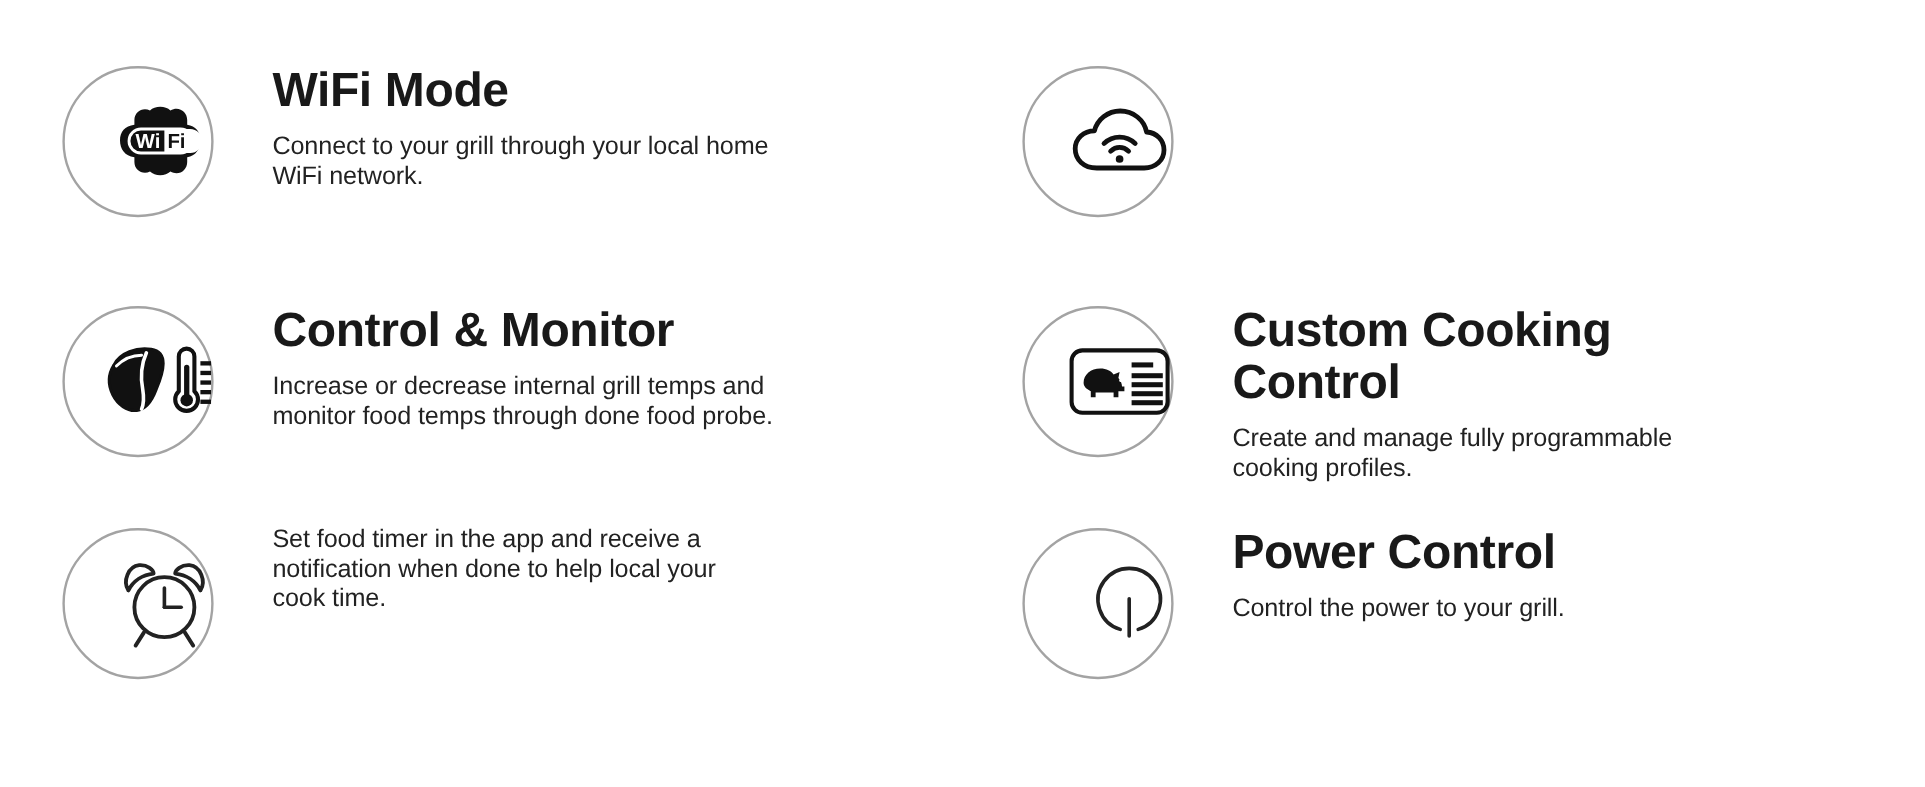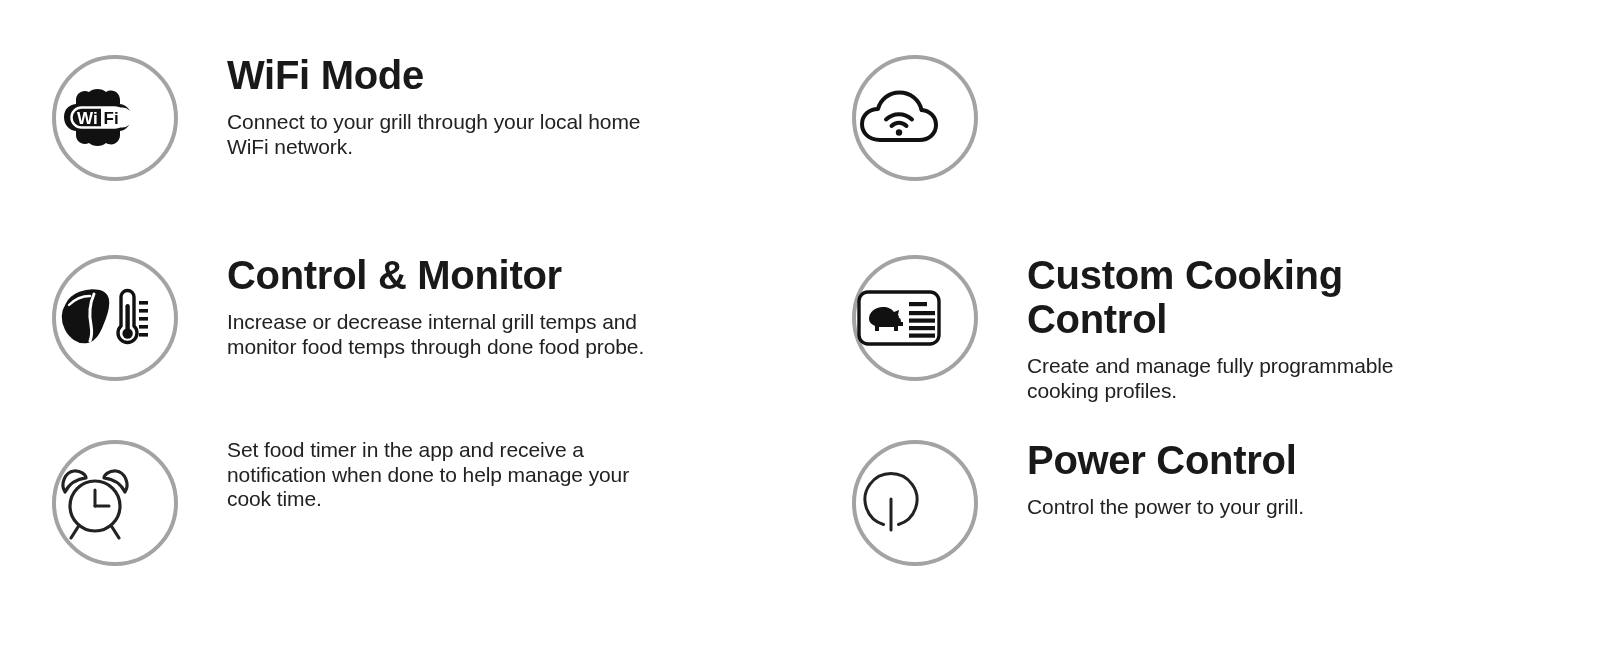--- a/index.html
+++ b/index.html
@@ -37,11 +37,11 @@
     flex: 0 0 auto;
     width: 126px;
     height: 126px;
-    border: 4px solid #a3a3a3;
+    border: 2px solid #a3a3a3;
     border-radius: 50%;
     display: flex;
     align-items: center;
-    justify-content: flex-start;
+    justify-content: flex-end;
     margin-top: 10px;
   }
 

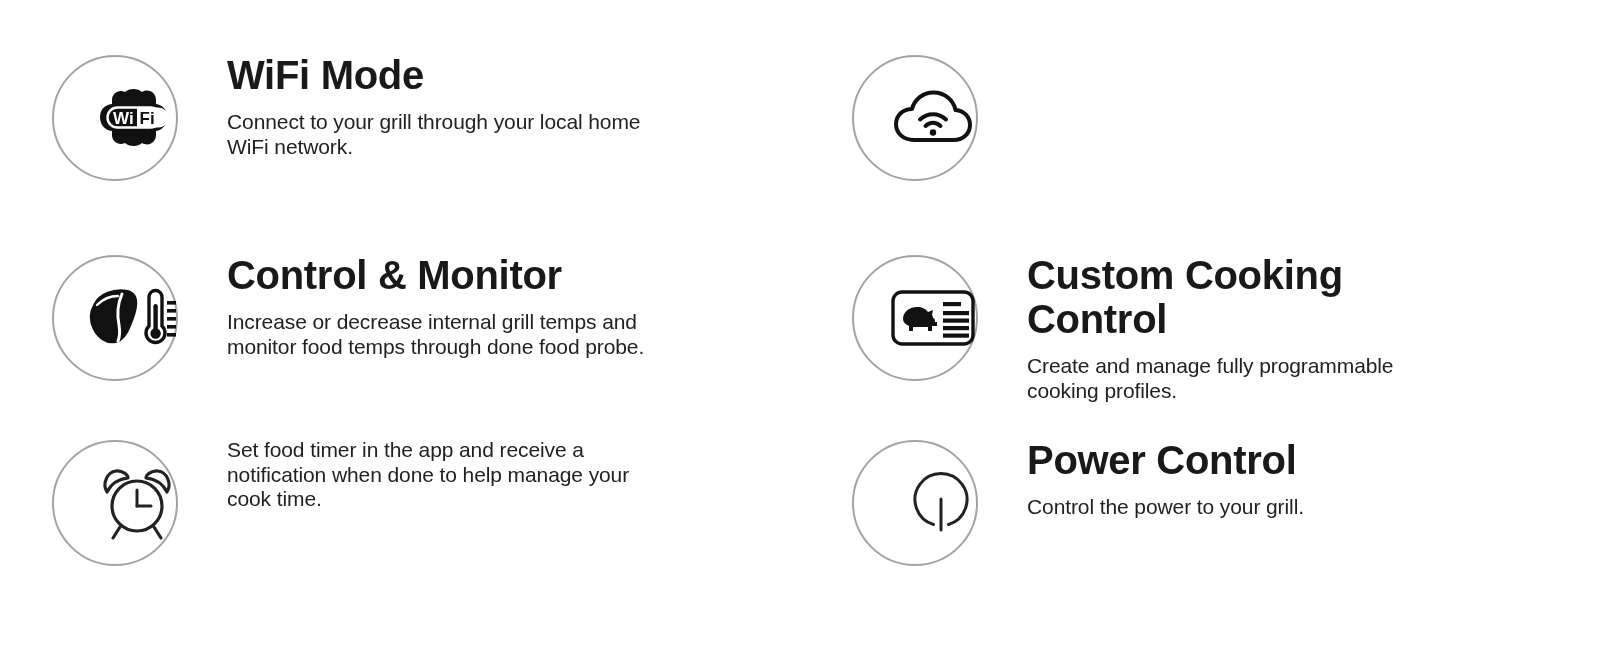--- a/index.html
+++ b/index.html
@@ -192,7 +192,7 @@
     </div>
     <div class="feature-text">
       <div class="feature-desc">Set food timer in the app and receive a
-notification when done to help manage your
+notification when done to help local your
 cook time.</div>
     </div>
   </div>

